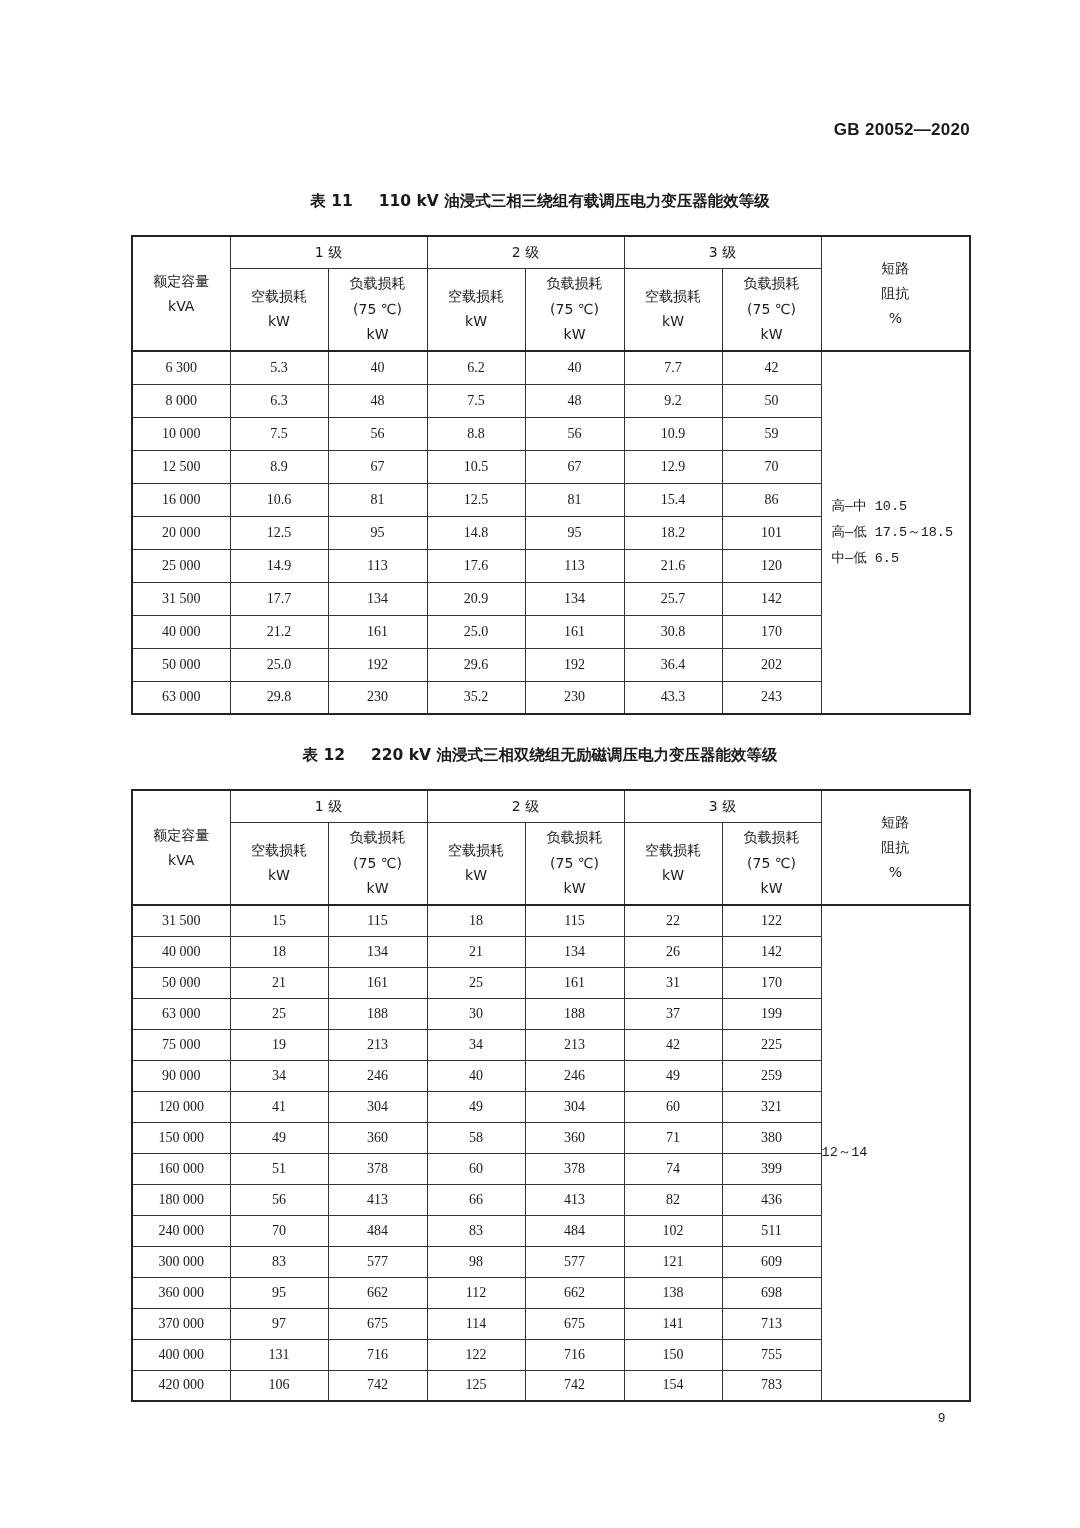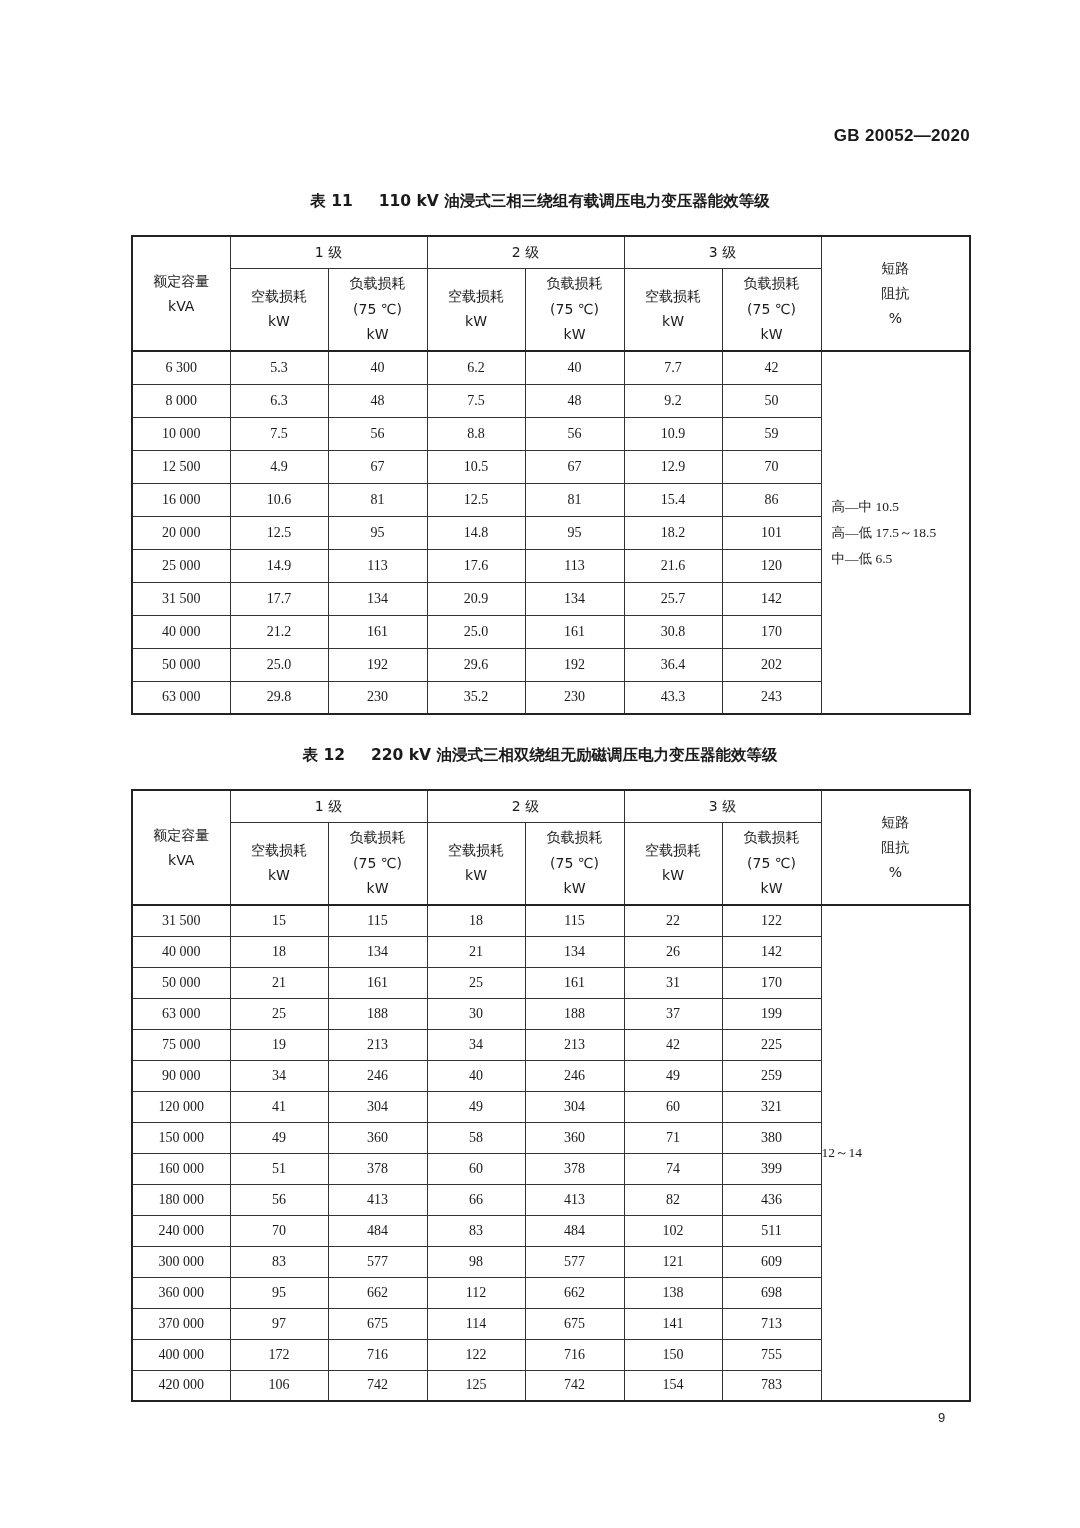--- a/index.html
+++ b/index.html
@@ -9,7 +9,7 @@
       color: #1a1a1a;
     }
     .std-code {
-      position: absolute; right: 110px; top: 126px;
+      position: absolute; right: 110px; top: 120px;
       font-family: "Liberation Sans", "DejaVu Sans", sans-serif;
       font-weight: bold; font-size: 17px; letter-spacing: 0.3px;
     }

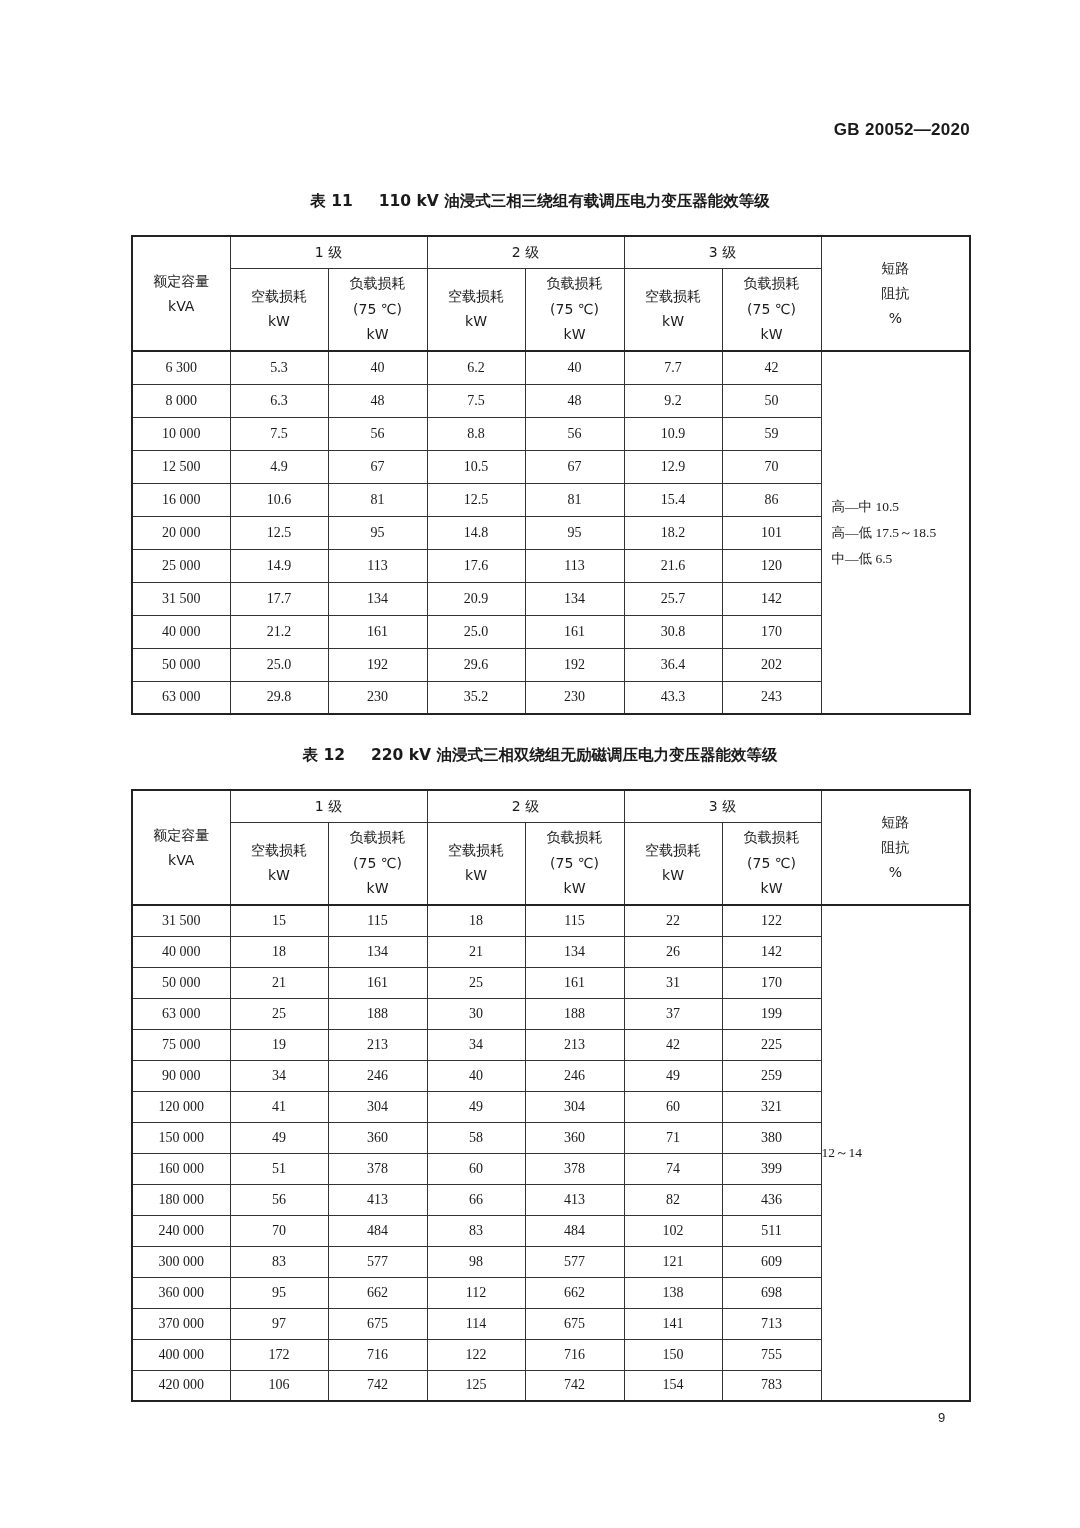--- a/index.html
+++ b/index.html
@@ -151,7 +151,7 @@
       </tr>
       <tr style="height: 33px;">
         <td class="num-cell">12 500</td>
-        <td class="num-cell">4.9</td>
+        <td class="num-cell">8.9</td>
         <td class="num-cell">67</td>
         <td class="num-cell">10.5</td>
         <td class="num-cell">67</td>

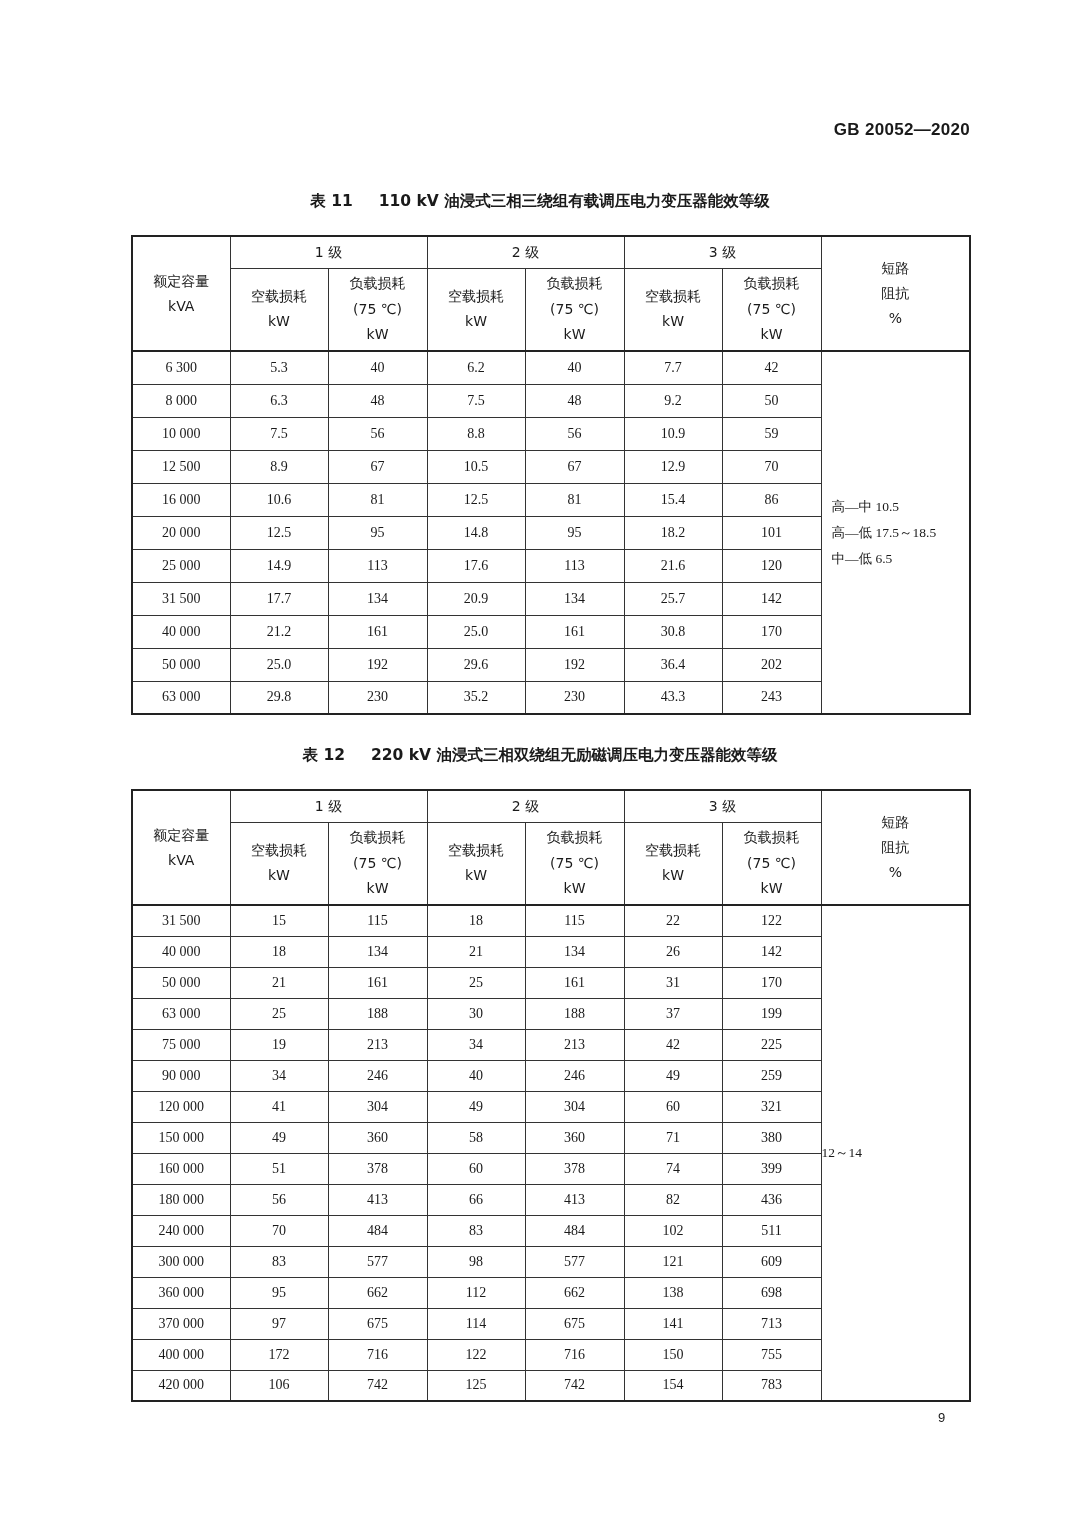--- a/index.html
+++ b/index.html
@@ -41,7 +41,7 @@
     .num-cell { font-family: "Liberation Serif", "DejaVu Serif", serif; font-size: 14px; }
     .impedance {
       text-align: left !important; vertical-align: middle;
-      font-family: Liberation Serif, serif;
+      font-family: Liberation Mono, monospace;
       font-size: 13.5px; line-height: 26px; padding-left: 10px !important;
     }
     .impedance.center { text-align: center; padding-left: 0 !important; }

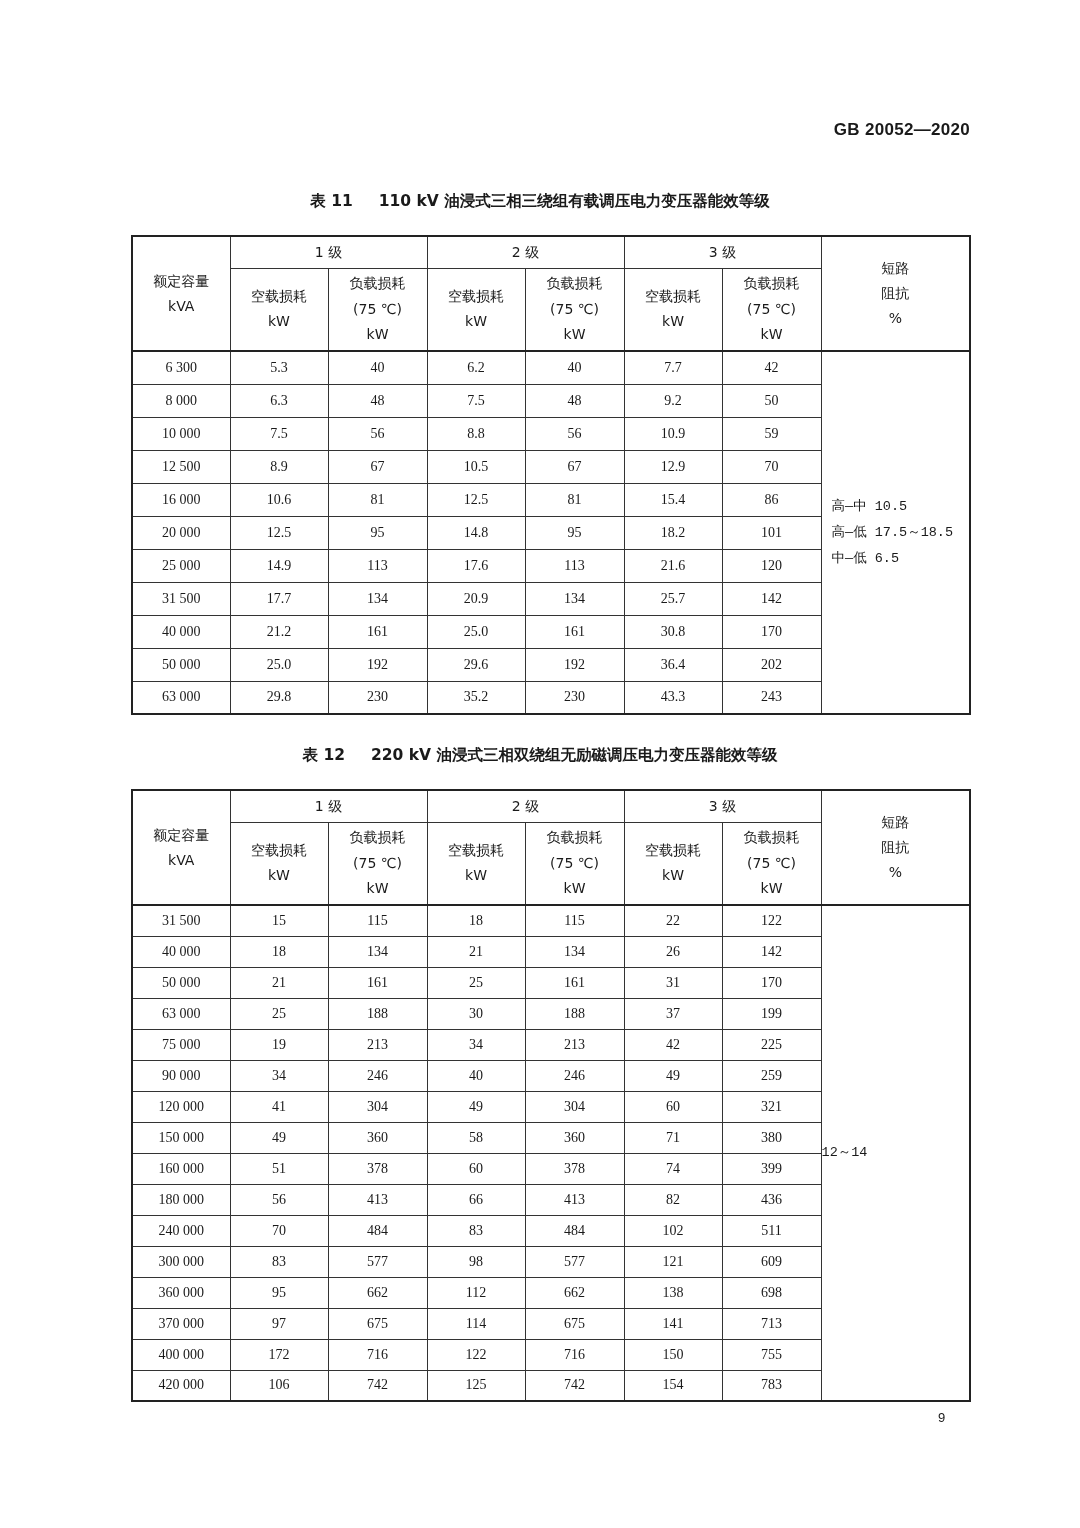--- a/index.html
+++ b/index.html
@@ -414,7 +414,7 @@
       </tr>
       <tr style="height: 31px;">
         <td class="num-cell">400 000</td>
-        <td class="num-cell">172</td>
+        <td class="num-cell">131</td>
         <td class="num-cell">716</td>
         <td class="num-cell">122</td>
         <td class="num-cell">716</td>

